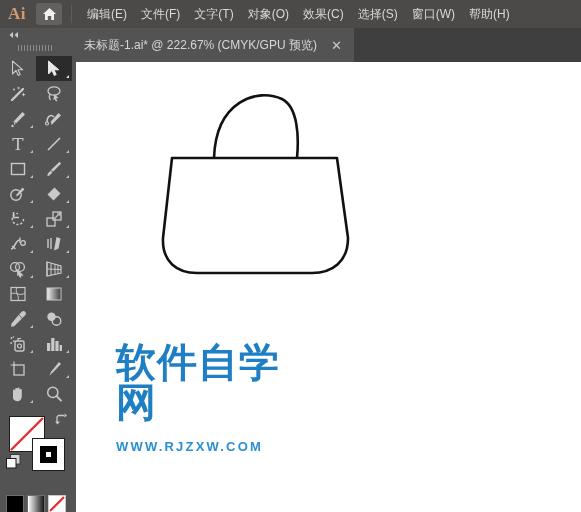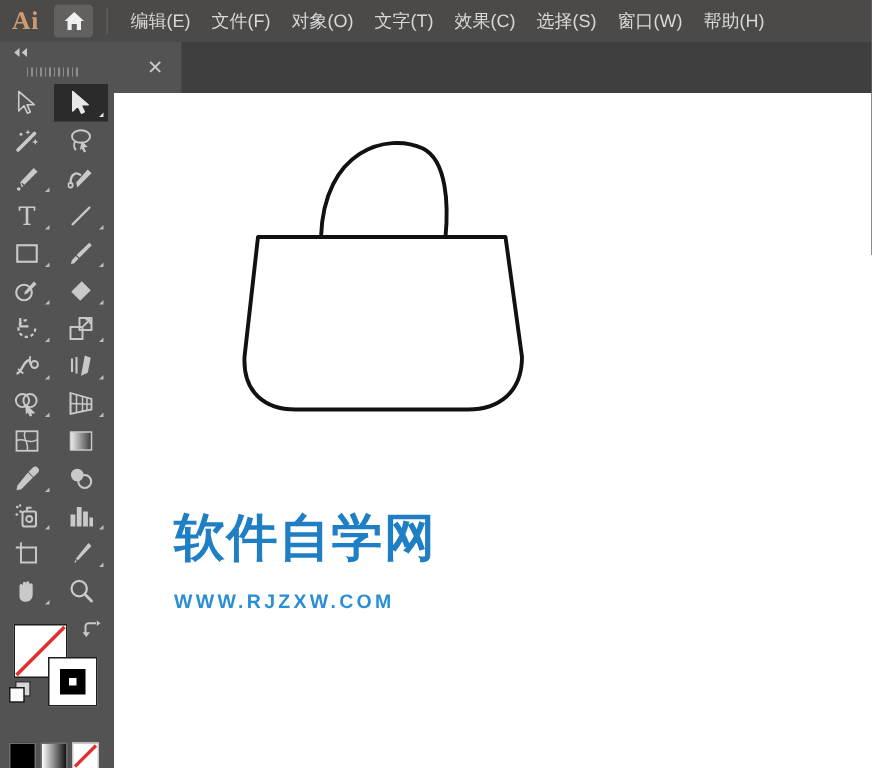--- a/index.html
+++ b/index.html
@@ -144,8 +144,8 @@
 
     <div class="menu-item">编辑(E)</div>
     <div class="menu-item">文件(F)</div>
+    <div class="menu-item">文字(T)</div>
     <div class="menu-item">对象(O)</div>
-    <div class="menu-item">文字(T)</div>
     <div class="menu-item">效果(C)</div>
     <div class="menu-item">选择(S)</div>
     <div class="menu-item">窗口(W)</div>

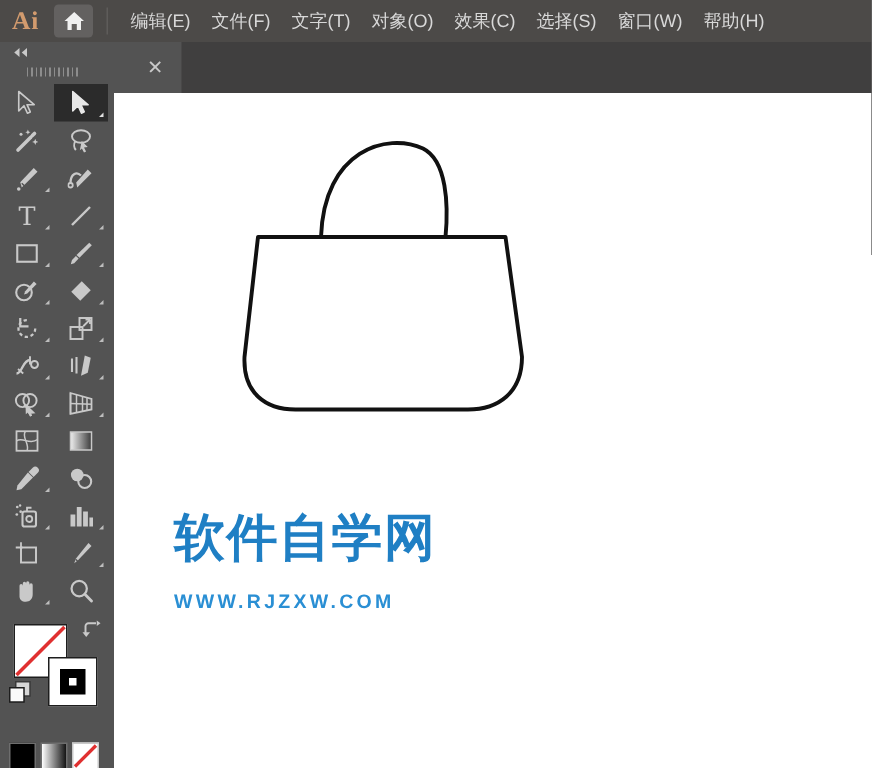--- a/index.html
+++ b/index.html
@@ -154,6 +154,7 @@
 
   <div id="tabbar">
     <div id="doc-tab">
+      <span id="doc-tab-label">未标题-1.ai* @ 222.67% (CMYK/GPU 预览)</span>
       <span id="doc-tab-close">✕</span>
     </div>
   </div>

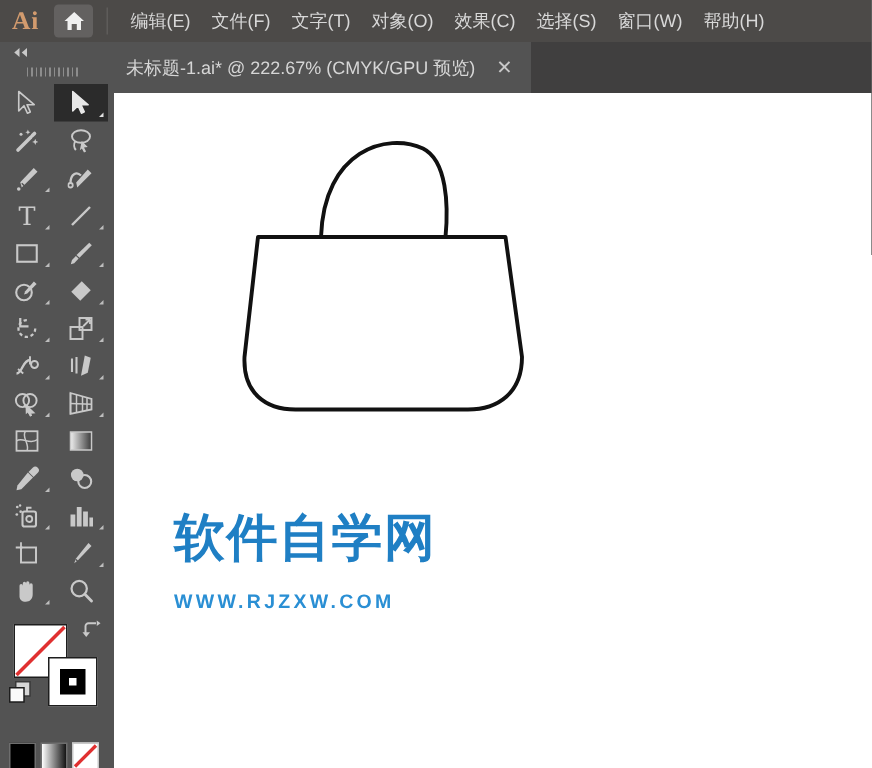--- a/index.html
+++ b/index.html
@@ -117,7 +117,7 @@
     user-select:none;
   }
   #wm-cn{
-    font-size:34px;font-weight:bold;color:#1f7fc4;letter-spacing:1px;line-height:1;
+    font-size:40px;font-weight:bold;color:#1f7fc4;letter-spacing:1px;line-height:1;
     font-family:Liberation Serif, serif;
   }
   #wm-url{

